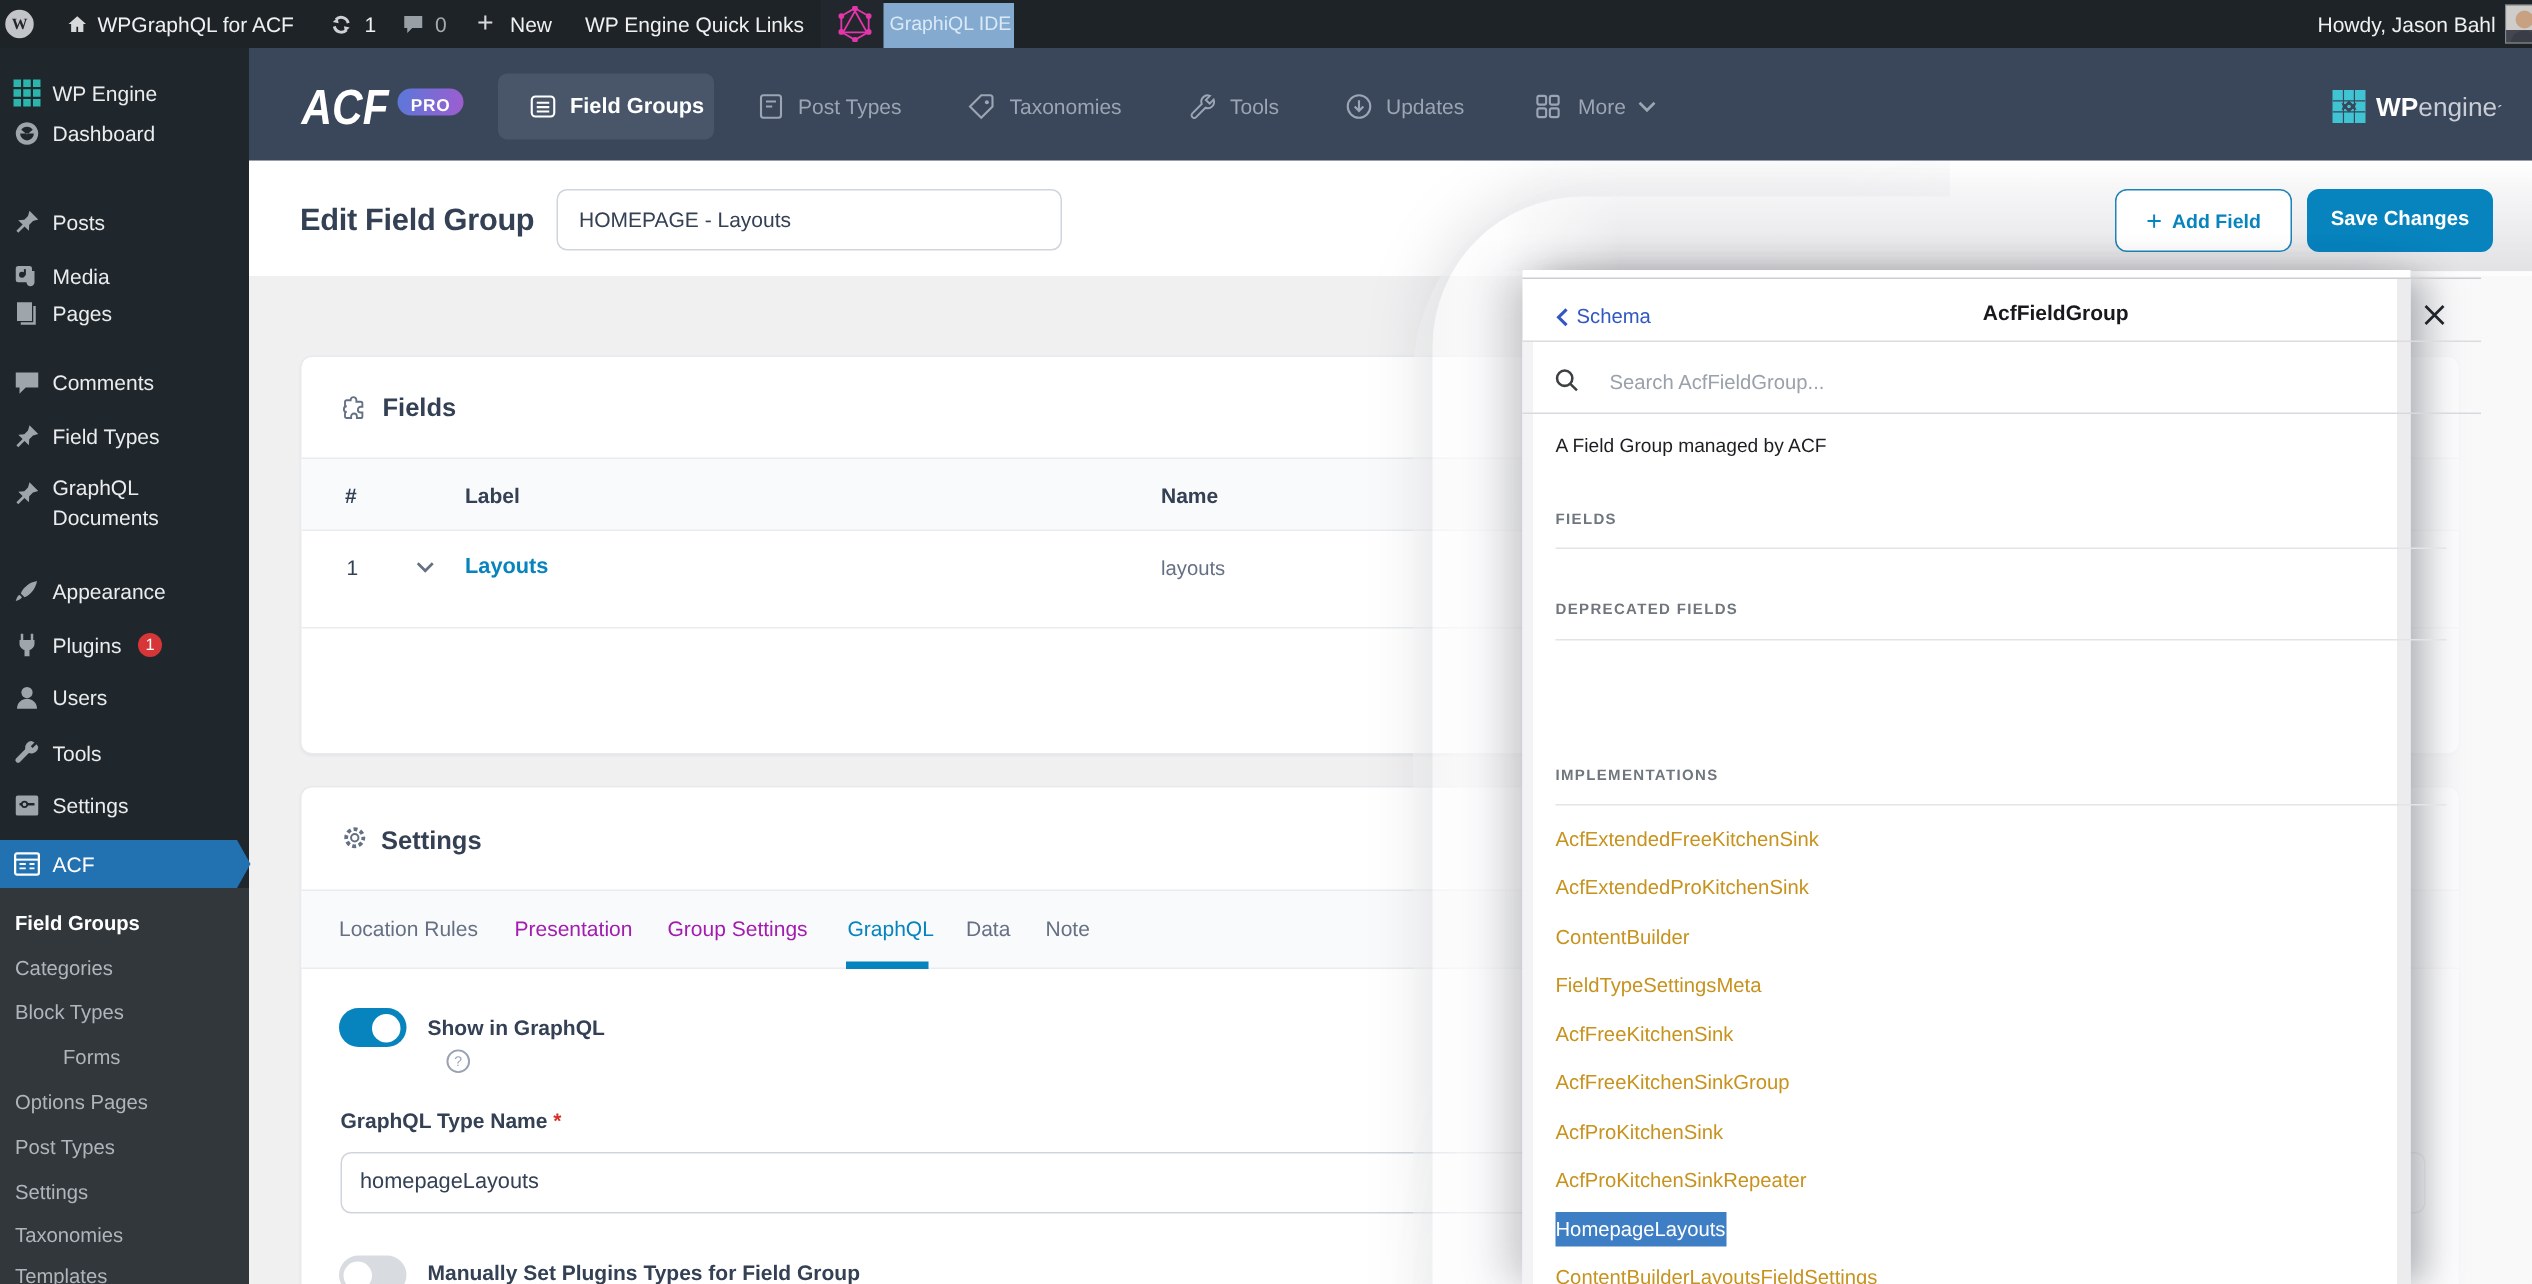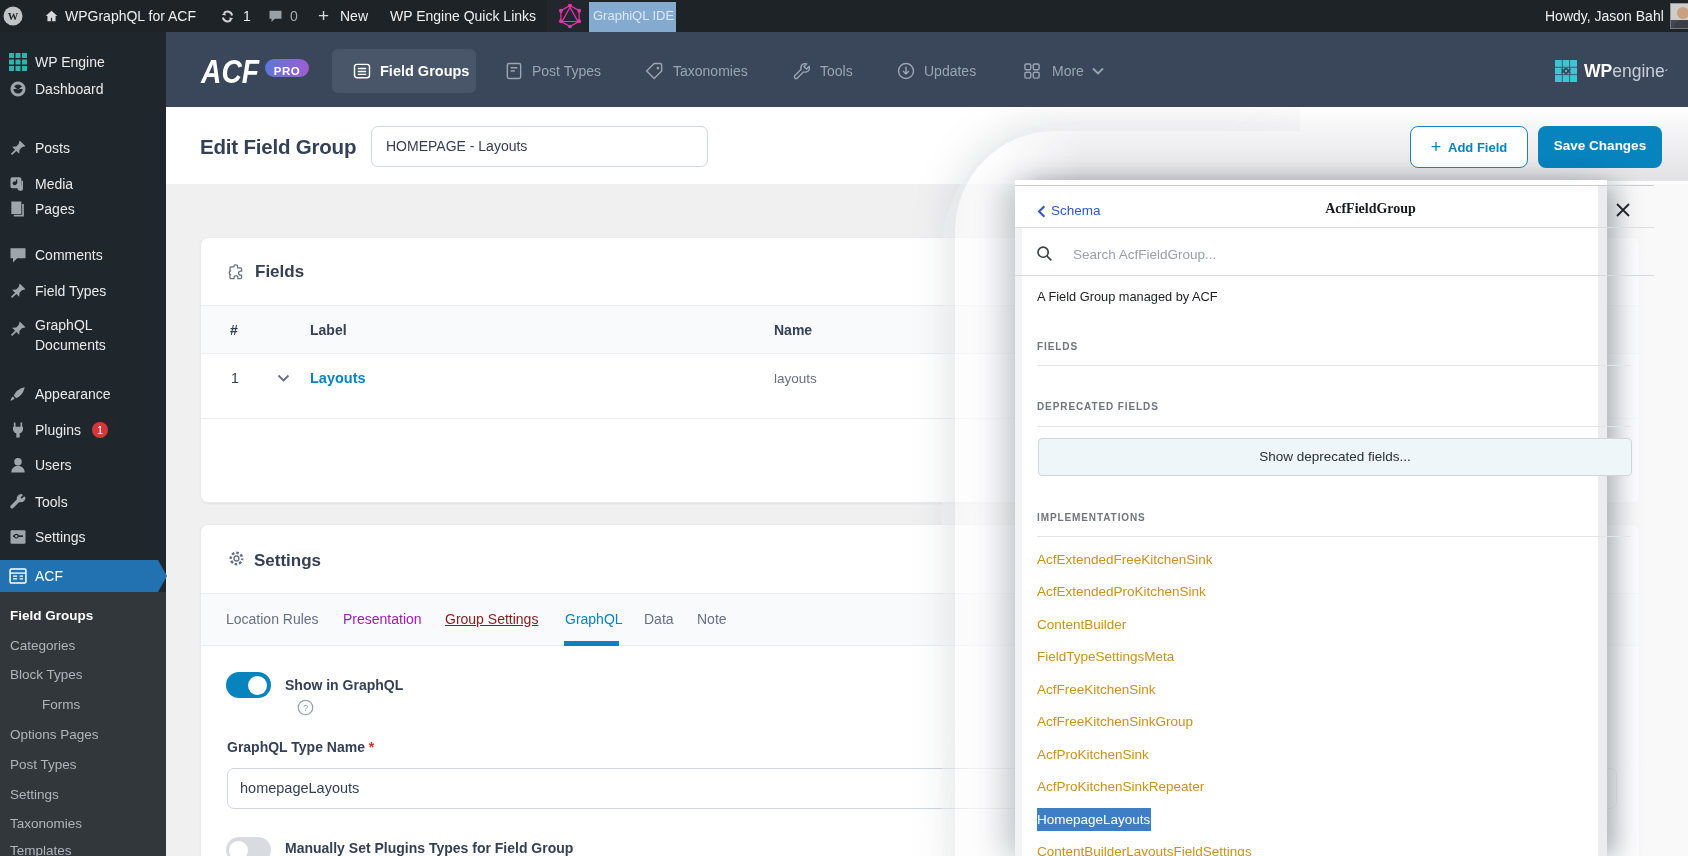--- a/index.html
+++ b/index.html
@@ -351,7 +351,7 @@
       <path d="M9 1.5 L2.5 8 L9 14.5" fill="none" stroke="#3157c2" stroke-width="2.6"></path>
     </svg>
   <div class="abs" style="left:36px;top:23px;font-size:13.5px;color:#3157c2;">Schema</div>
-  <div class="abs" style="left:0;top:20px;width:639px;text-align:center;font-size:14px;font-weight:700;color:#17191d;"><span style="margin-left:72px;font-family:Liberation Serif, serif;">AcfFieldGroup</span></div>
+  <div class="abs" style="left:0;top:20px;width:639px;text-align:center;font-size:14px;font-weight:700;color:#17191d;"><span style="margin-left:72px;">AcfFieldGroup</span></div>
   <svg class="abs" style="left:600px;top:22px" width="16" height="16" viewBox="0 0 16 16">
       <path d="M2 2 L14 14 M14 2 L2 14" stroke="#1f242b" stroke-width="1.8"></path>
     </svg>

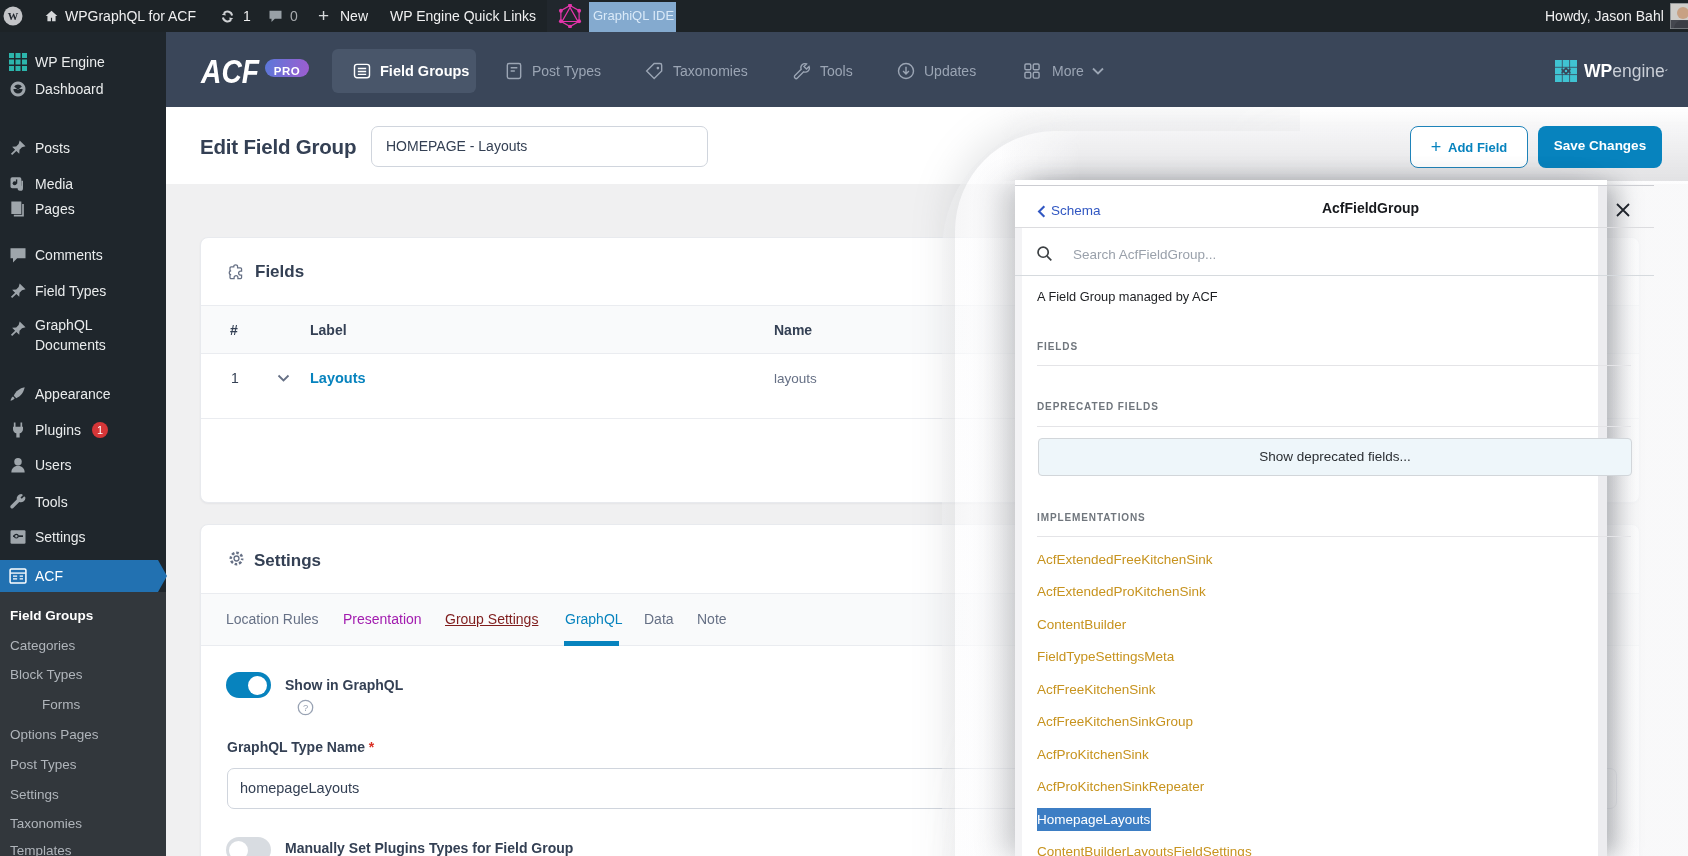--- a/index.html
+++ b/index.html
@@ -368,7 +368,6 @@
   <div class="sline" style="top:185px;"></div>
   <div class="sect" style="top:221px;">DEPRECATED FIELDS</div>
   <div class="sline" style="top:246px;"></div>
-  <div class="abs" style="left:23px;top:258px;width:594px;height:38px;background:#eef6fa;border:1px solid #d2d6da;border-radius:4px;text-align:center;line-height:36px;font-size:13.5px;color:#2b2f33;">Show deprecated fields...</div>
   <div class="sect" style="top:332px;">IMPLEMENTATIONS</div>
   <div class="sline" style="top:356px;"></div>
   <div class="impl" style="top:372px;">AcfExtendedFreeKitchenSink</div>

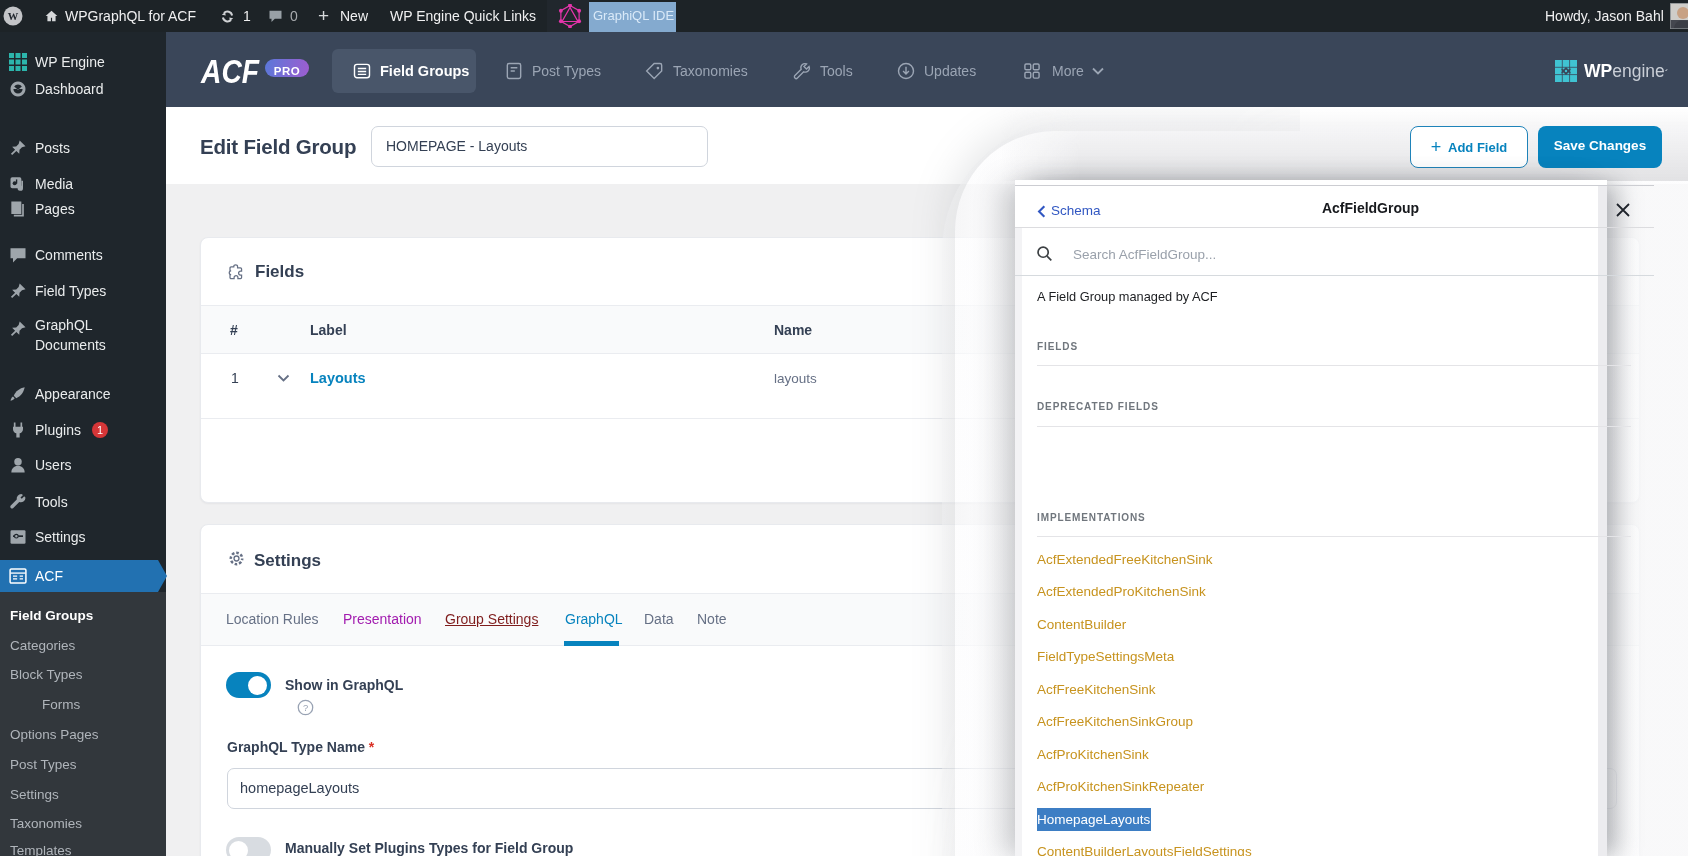--- a/index.html
+++ b/index.html
@@ -321,7 +321,7 @@
   <div class="abs" style="left:0;top:68px;width:1438px;height:53px;background:#f9fafb;border-top:1px solid #eaecf0;border-bottom:1px solid #eaecf0;"></div>
   <div class="abs" style="left:25px;top:86px;font-size:14px;color:#667085;">Location Rules</div>
   <div class="abs" style="left:142px;top:86px;font-size:14px;color:#a21caf;">Presentation</div>
-  <div class="abs" style="left:244px;top:86px;font-size:14px;color:#7f1d1d;text-decoration:underline;">Group Settings</div>
+  <div class="abs" style="left:244px;top:86px;font-size:14px;color:#a21caf;">Group Settings</div>
   <div class="abs" style="left:364px;top:86px;font-size:14px;color:#0783be;">GraphQL</div>
   <div class="abs" style="left:443px;top:86px;font-size:14px;color:#667085;">Data</div>
   <div class="abs" style="left:496px;top:86px;font-size:14px;color:#667085;">Note</div>

